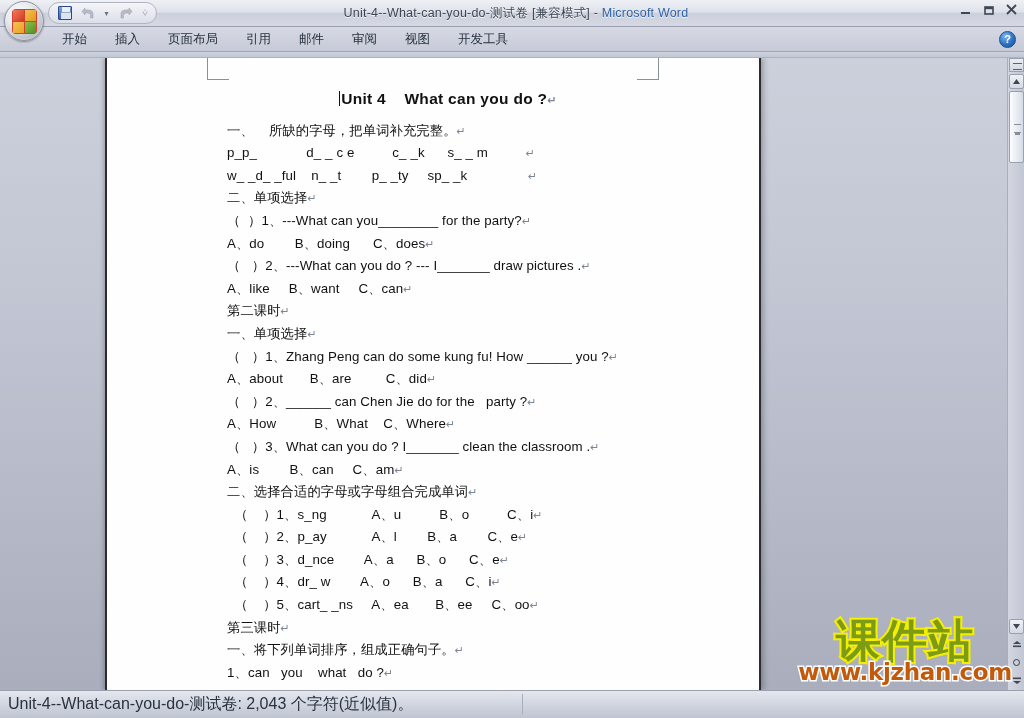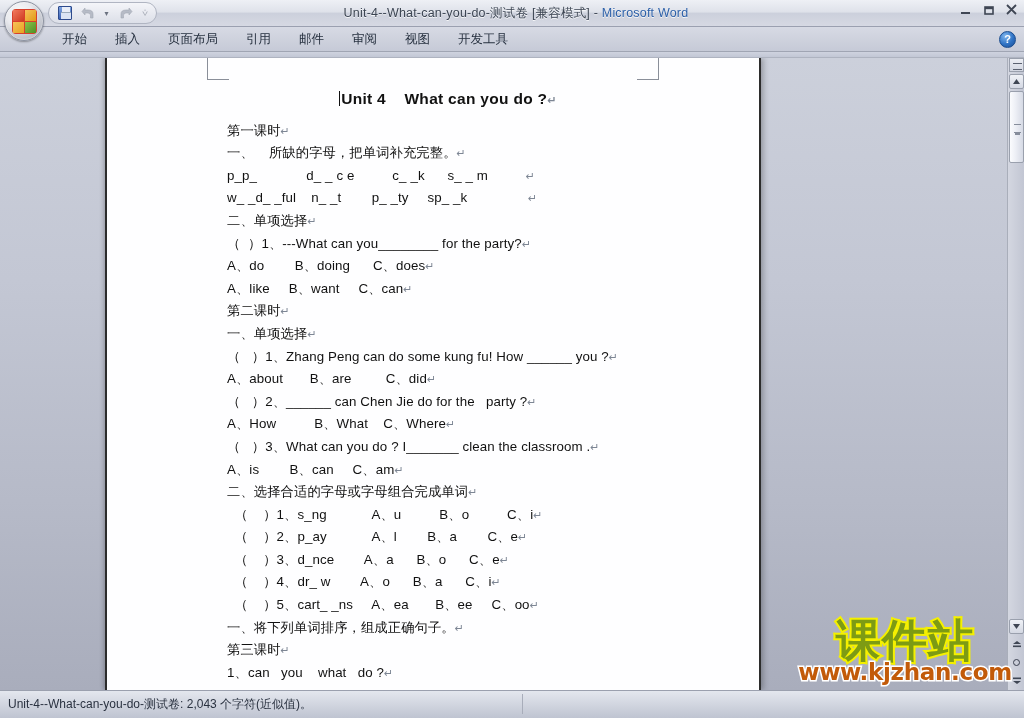--- a/index.html
+++ b/index.html
@@ -296,7 +296,6 @@
       <div class="doc">
         <div class="ln title"><span class="caret"></span><span>Unit 4    What can you do ?</span><span class="pilcrow">↵</span></div>
 
-        <div class="ln"><span>第一课时</span><span class="pilcrow">↵</span></div>
         <div class="ln"><span>一、    所缺的字母，把单词补充完整。</span><span class="pilcrow">↵</span></div>
         <div class="ln"><span>p_p_             d_ _ c e          c_ _k      s_ _ m          </span><span class="pilcrow">↵</span></div>
         <div class="ln"><span>w_ _d_ _ful    n_ _t        p_ _ty     sp_ _k                </span><span class="pilcrow">↵</span></div>

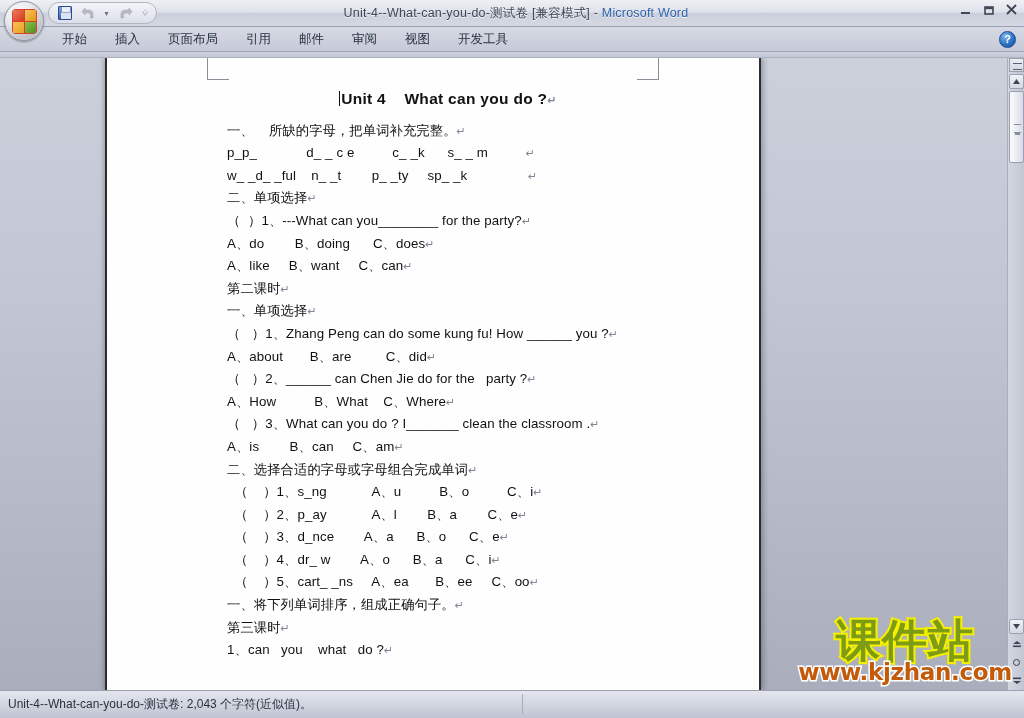--- a/index.html
+++ b/index.html
@@ -302,6 +302,7 @@
         <div class="ln"><span>二、单项选择</span><span class="pilcrow">↵</span></div>
         <div class="ln"><span>（  ）1、---What can you________ for the party?</span><span class="pilcrow">↵</span></div>
         <div class="ln"><span>A、do        B、doing      C、does</span><span class="pilcrow">↵</span></div>
+        <div class="ln"><span>（   ）2、---What can you do ? --- I_______ draw pictures .</span><span class="pilcrow">↵</span></div>
         <div class="ln"><span>A、like     B、want     C、can</span><span class="pilcrow">↵</span></div>
         <div class="ln"><span>第二课时</span><span class="pilcrow">↵</span></div>
         <div class="ln"><span>一、单项选择</span><span class="pilcrow">↵</span></div>

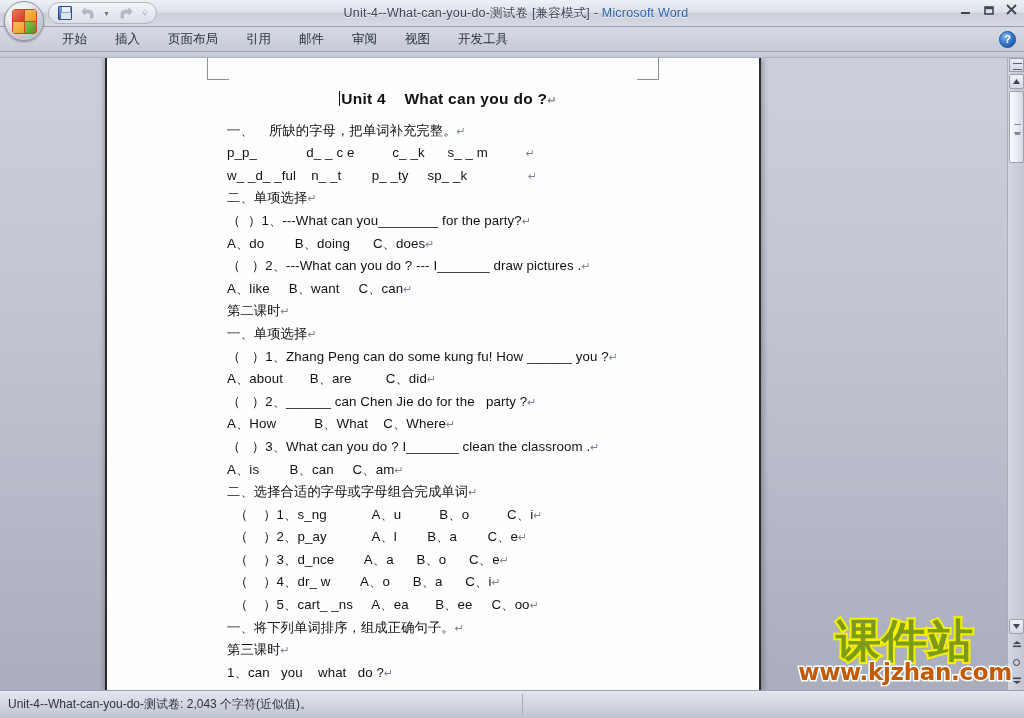--- a/index.html
+++ b/index.html
@@ -318,8 +318,8 @@
         <div class="ln"><span>  （    ）3、d_nce        A、a      B、o      C、e</span><span class="pilcrow">↵</span></div>
         <div class="ln"><span>  （    ）4、dr_ w        A、o      B、a      C、i</span><span class="pilcrow">↵</span></div>
         <div class="ln"><span>  （    ）5、cart_ _ns     A、ea       B、ee     C、oo</span><span class="pilcrow">↵</span></div>
+        <div class="ln"><span>第三课时</span><span class="pilcrow">↵</span></div>
         <div class="ln"><span>一、将下列单词排序，组成正确句子。</span><span class="pilcrow">↵</span></div>
-        <div class="ln"><span>第三课时</span><span class="pilcrow">↵</span></div>
         <div class="ln"><span>1、can   you    what   do ?</span><span class="pilcrow">↵</span></div>
 
       </div>

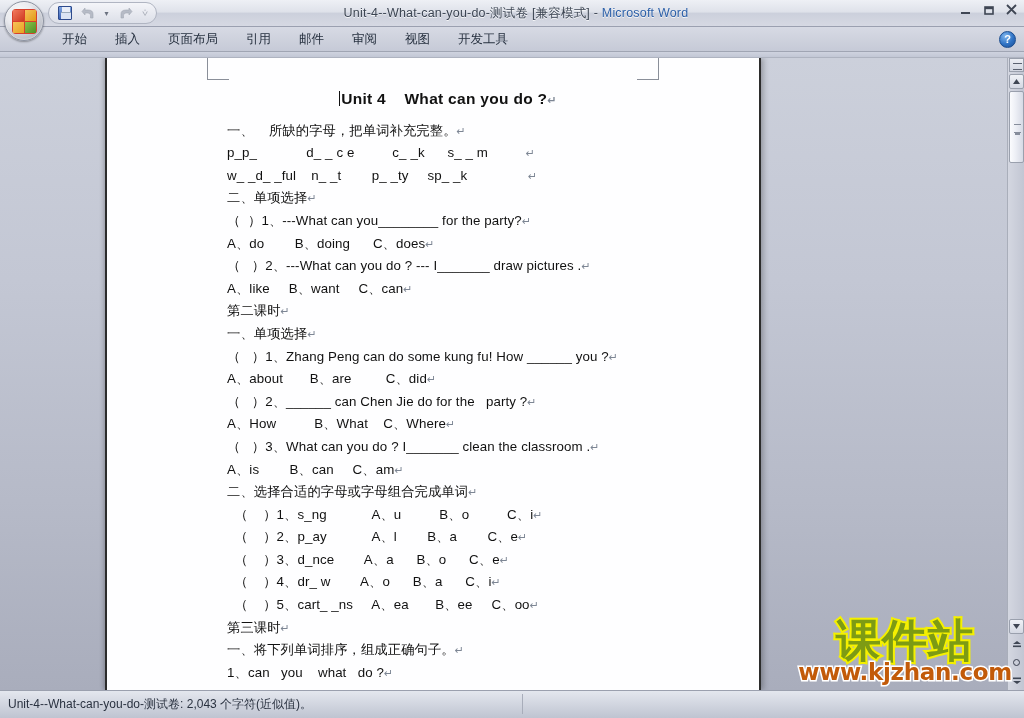--- a/index.html
+++ b/index.html
@@ -205,7 +205,7 @@
   }
   .status-text {
     position: absolute; left: 8px; top: 0; height: 26px; line-height: 26px;
-    font-size: 12px; color: #2a3240;
+    font-size: 16px; color: #2a3240;
   }
   .status-div {
     position: absolute; left: 522px; top: 3px; width: 1px; height: 20px;

